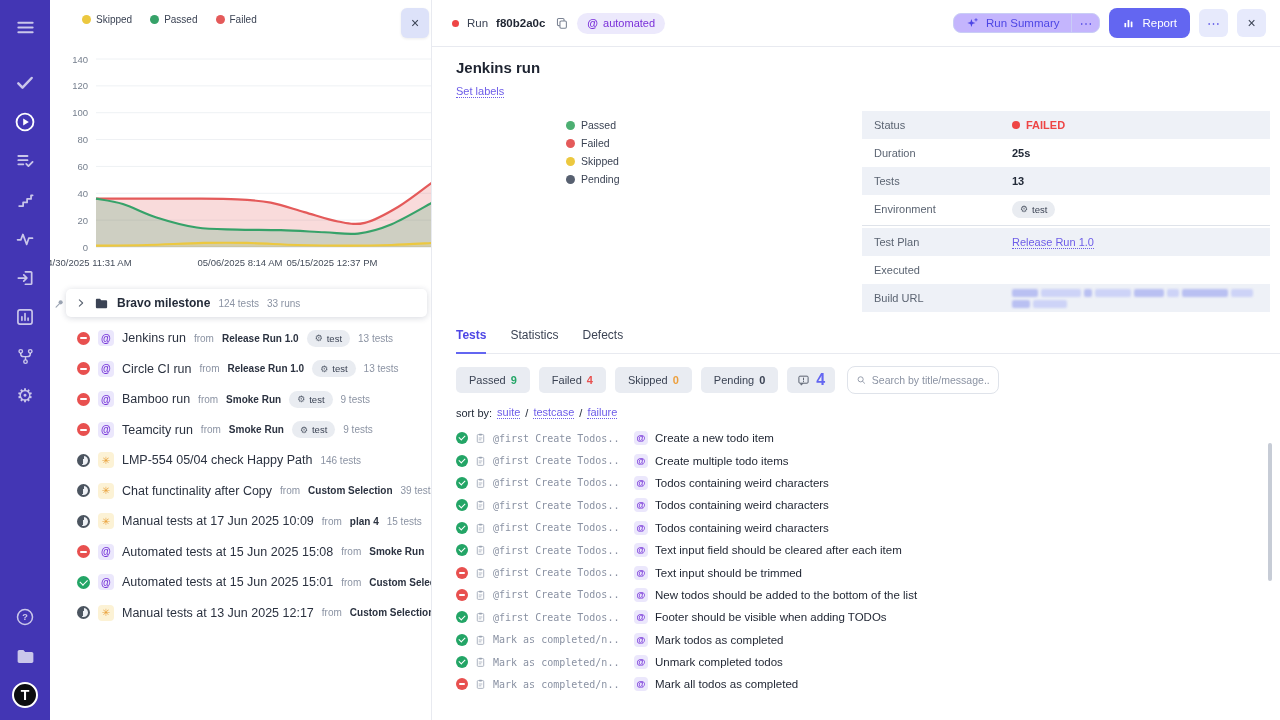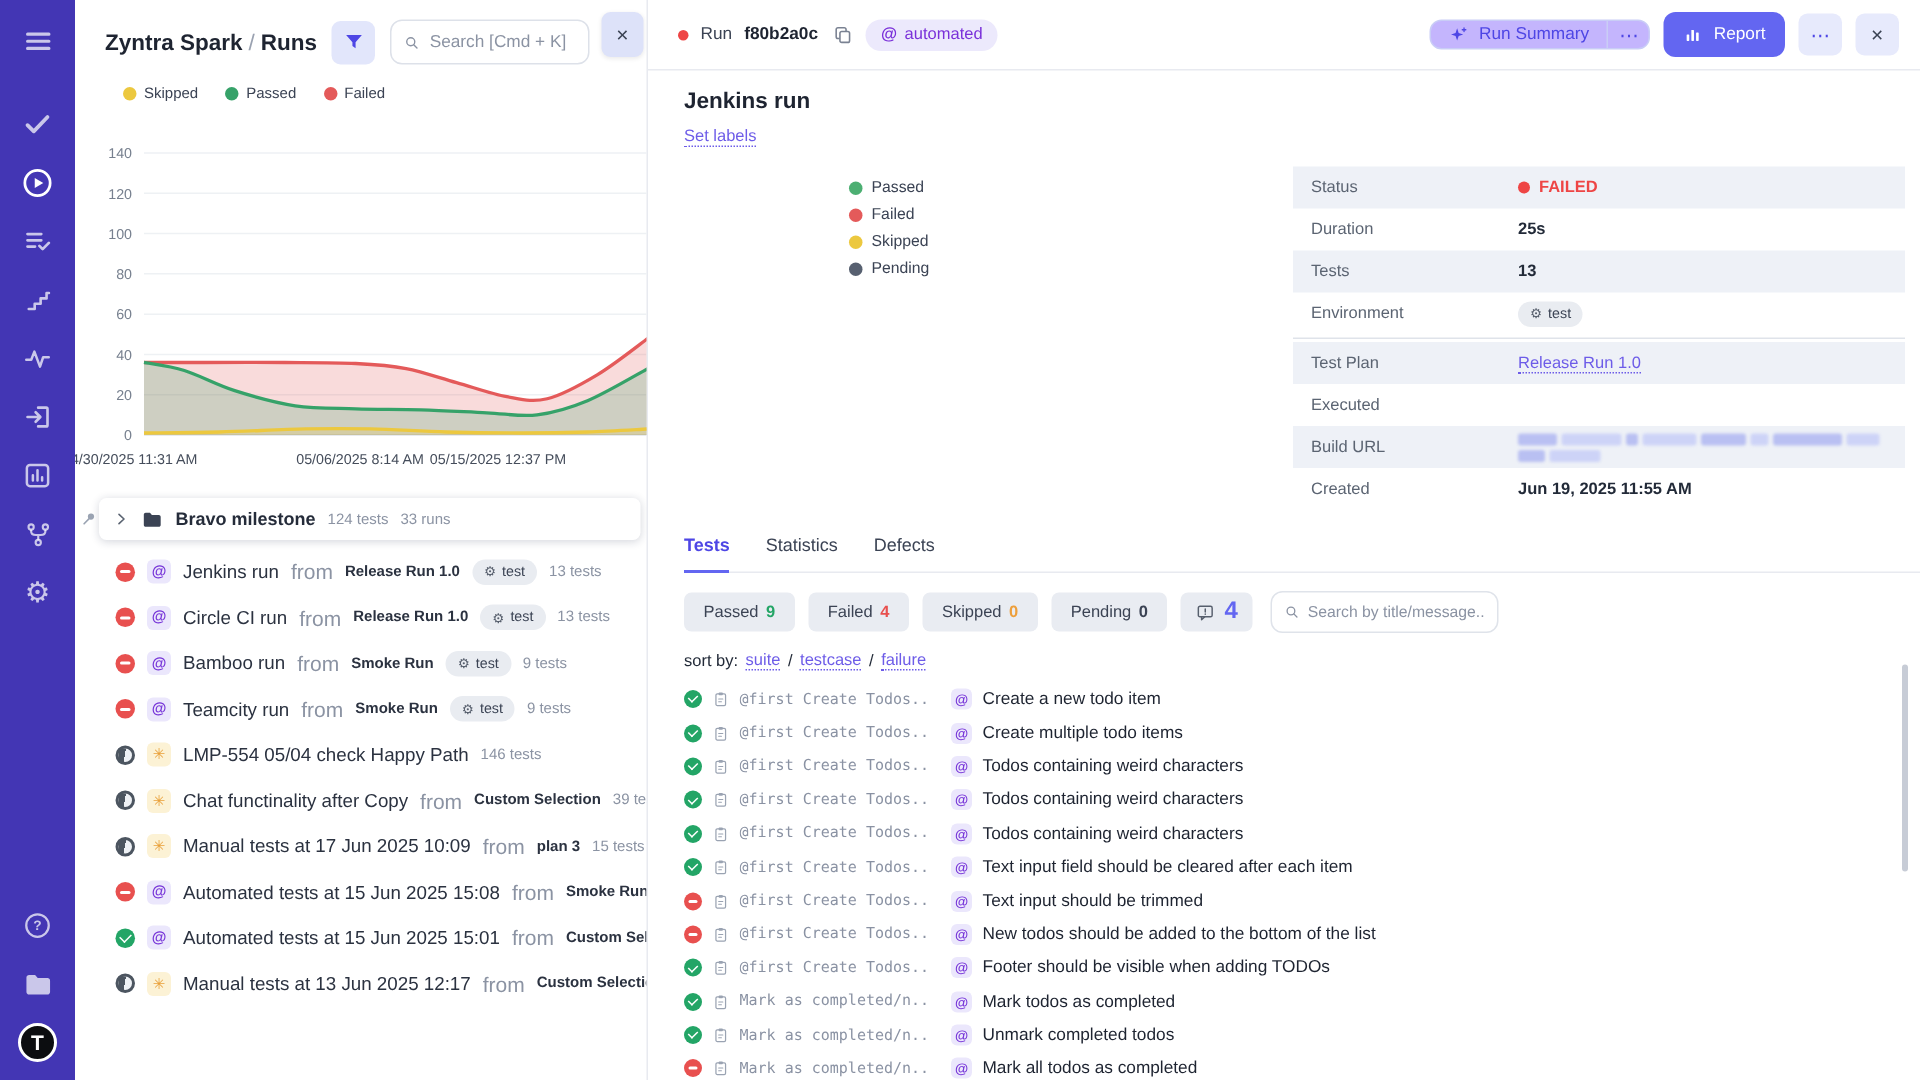--- a/index.html
+++ b/index.html
@@ -221,23 +221,6 @@
   </nav>
 
   <section class="left-panel">
-    <div class="lp-header">
-      <div class="crumb">
-        <span>Zyntra Spark</span><span class="sep">/</span><span>Runs</span>
-      </div>
-      <div class="filter-btn">
-        <svg width="14" height="14" viewBox="0 0 24 24">
-            <path d="M3 4h18l-7.2 8.2V19l-3.6-2.3v-4.5z" fill="currentColor"></path>
-          </svg>
-      </div>
-      <div class="search-box">
-        <svg width="13" height="13" viewBox="0 0 24 24">
-            <circle cx="10.5" cy="10.5" r="5.8" stroke="currentColor" stroke-width="2" fill="none"></circle>
-            <path d="M14.8 14.8L19.5 19.5" stroke="currentColor" stroke-width="2" stroke-linecap="round"></path>
-          </svg>
-        <input type="text" placeholder="Search [Cmd + K]" style="">
-      </div>
-    </div>
     <div class="lp-close">×</div>
 
 

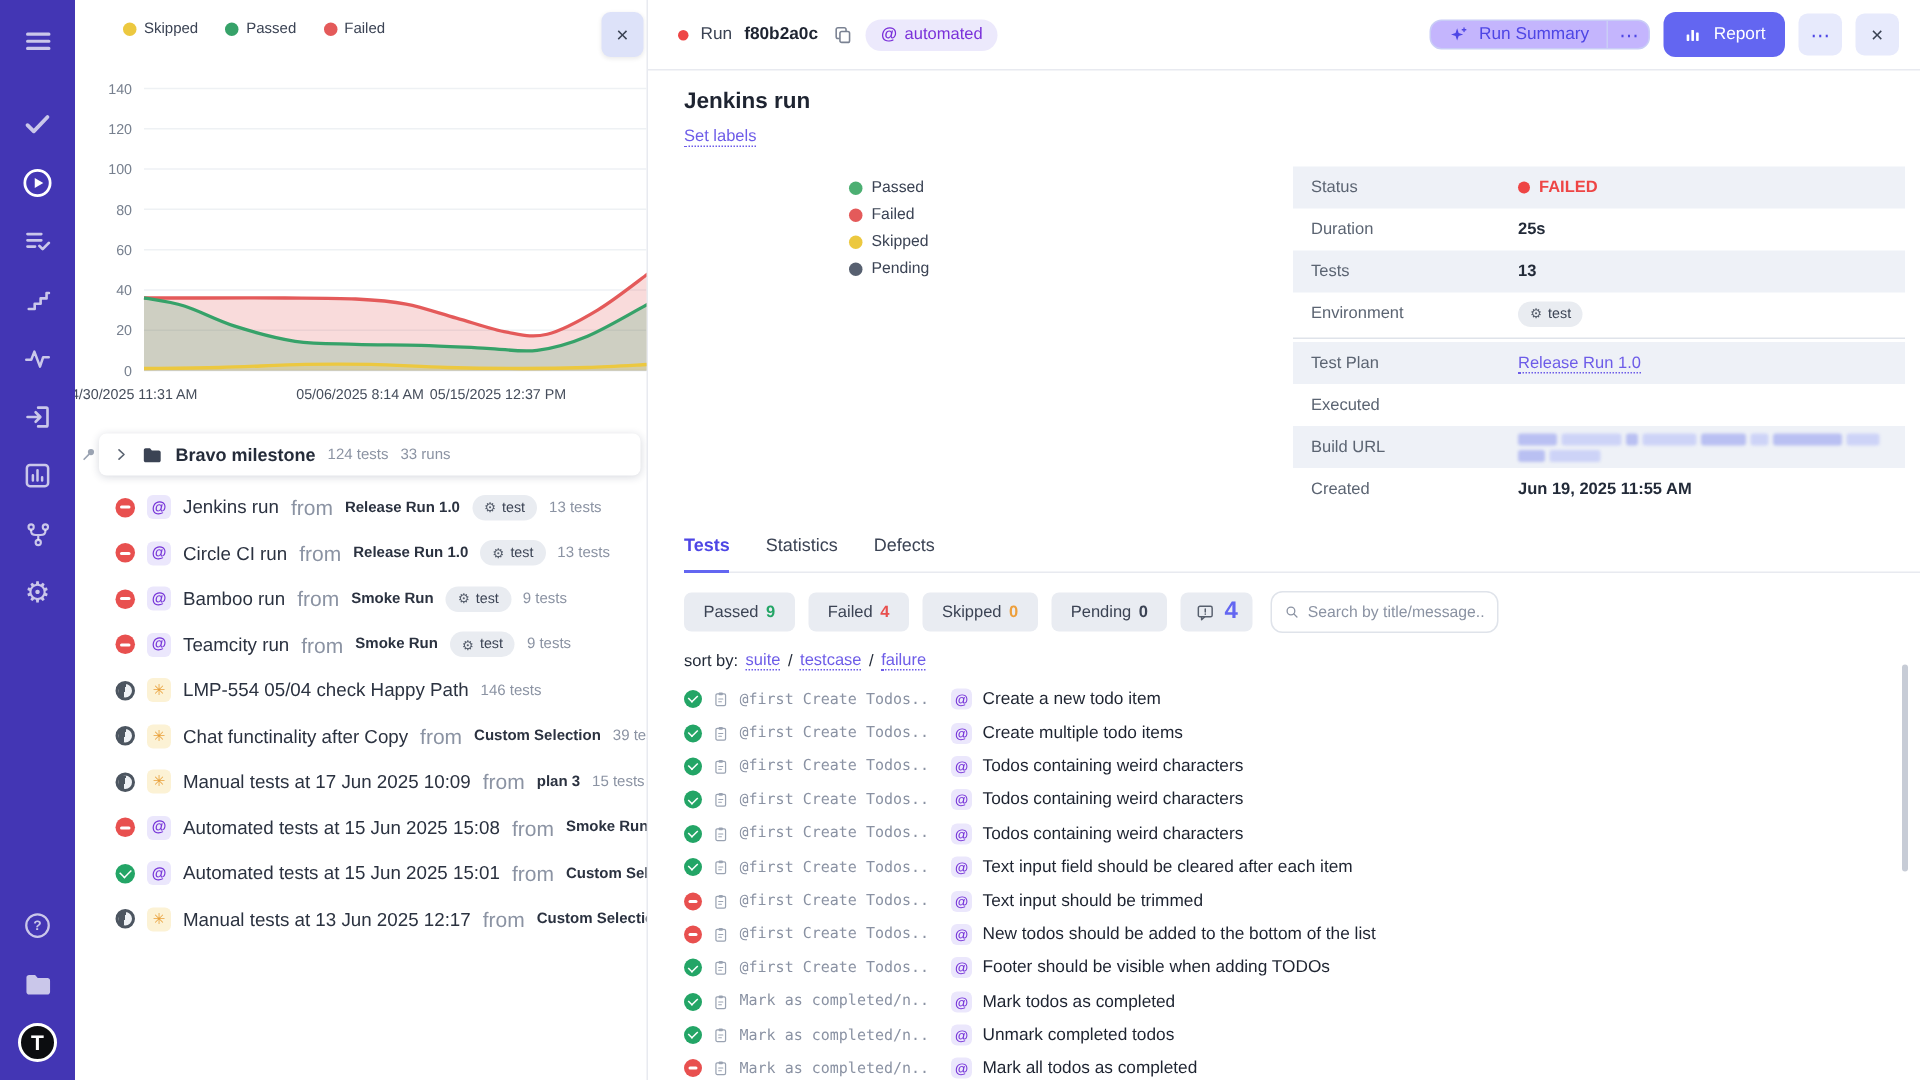--- a/index.html
+++ b/index.html
@@ -494,10 +494,6 @@
                 <i style="width:34px"></i>
               </span>
             </div>
-          <div class="drow">
-              <span class="dlab">Created</span>
-              <span class="dval">Jun 19, 2025 11:55 AM</span>
-            </div>
         </div>
       </div>
 

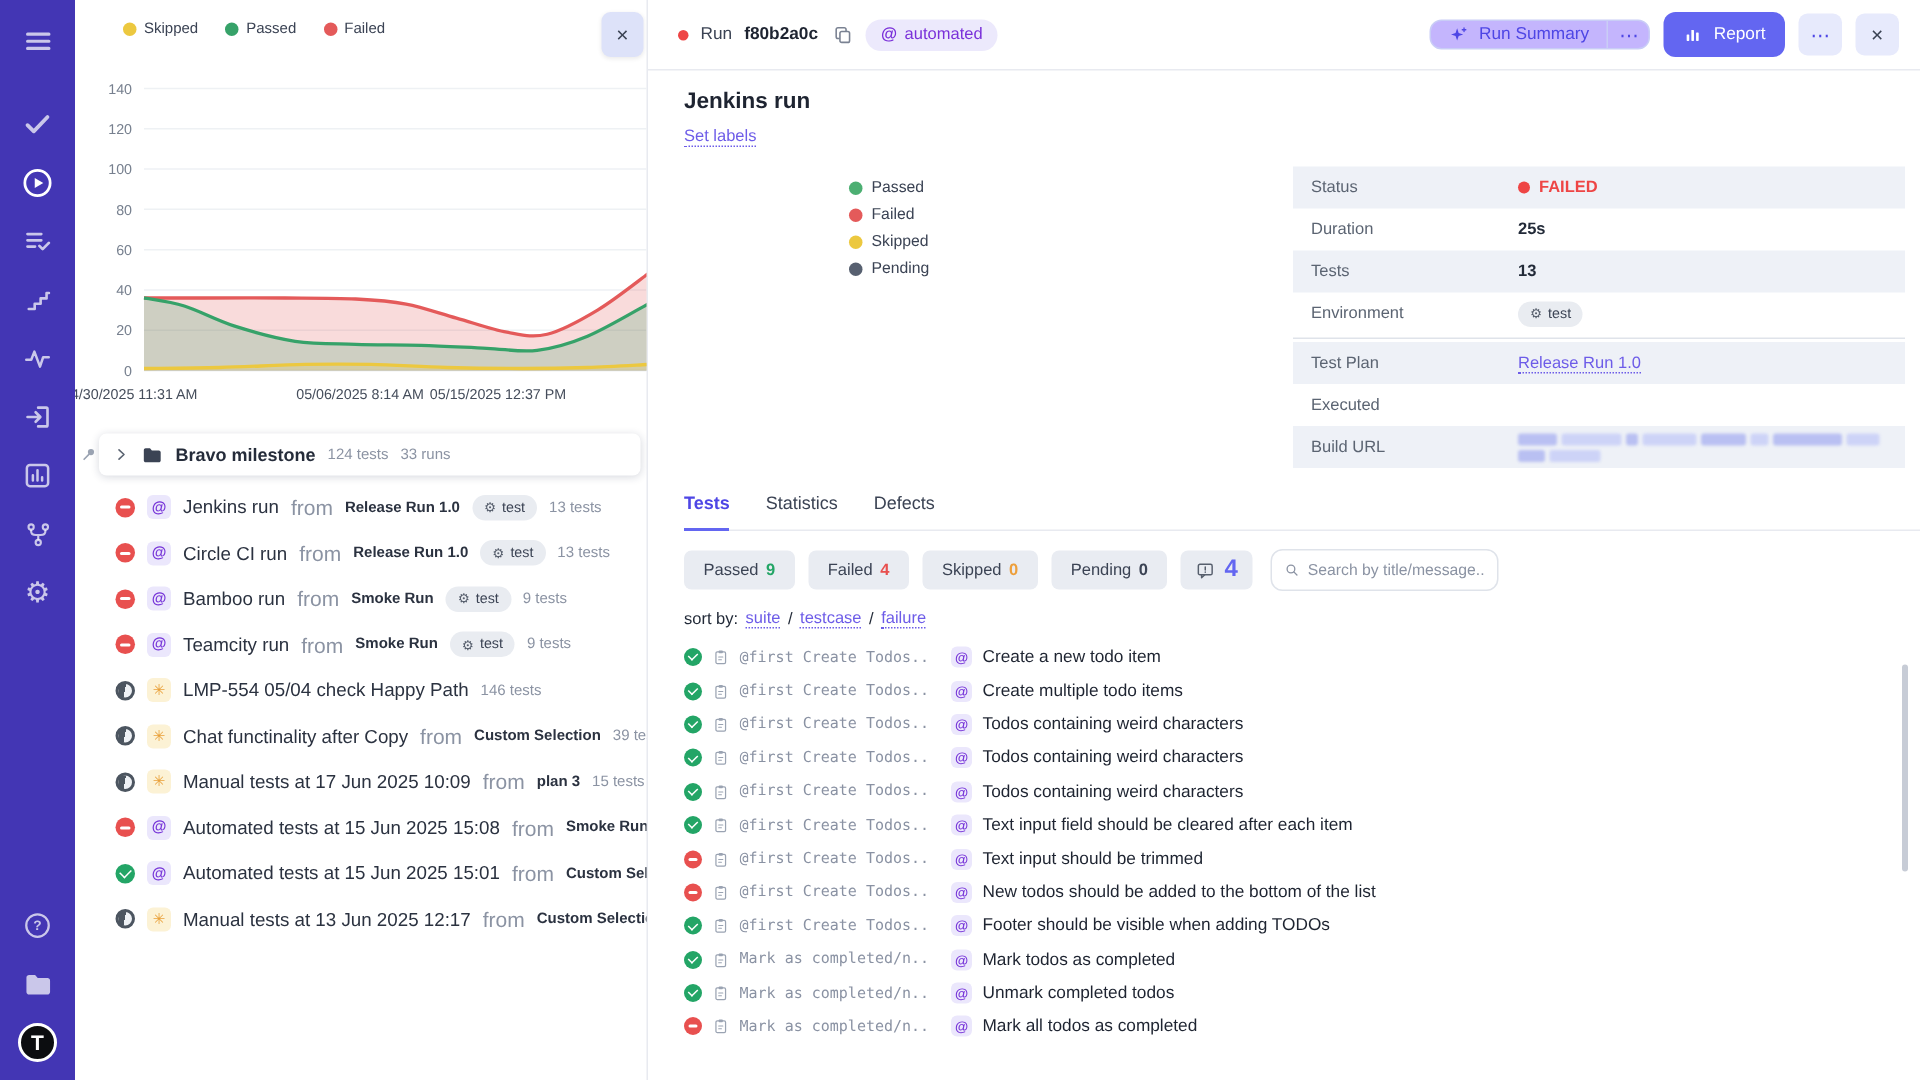--- a/index.html
+++ b/index.html
@@ -61,7 +61,7 @@
   .ty[data-t="manual"]{background:#fcf2d5}
   .ty[data-t="manual"]::after{content:"✳";color:#e9a13b;font-size:10px}
   .rtitle{font-size:12.5px;color:#2b3240}
-  .rfrom{font-size:14px;color:#8b93a3}
+  .rfrom{font-size:10px;color:#8b93a3}
   .rplan{font-size:10px;font-weight:bold;color:#2b3240}
   .rtests{font-size:10px;color:#8b93a3}
   .rtitle:empty,.rfrom:empty,.rplan:empty,.rtests:empty{display:none}

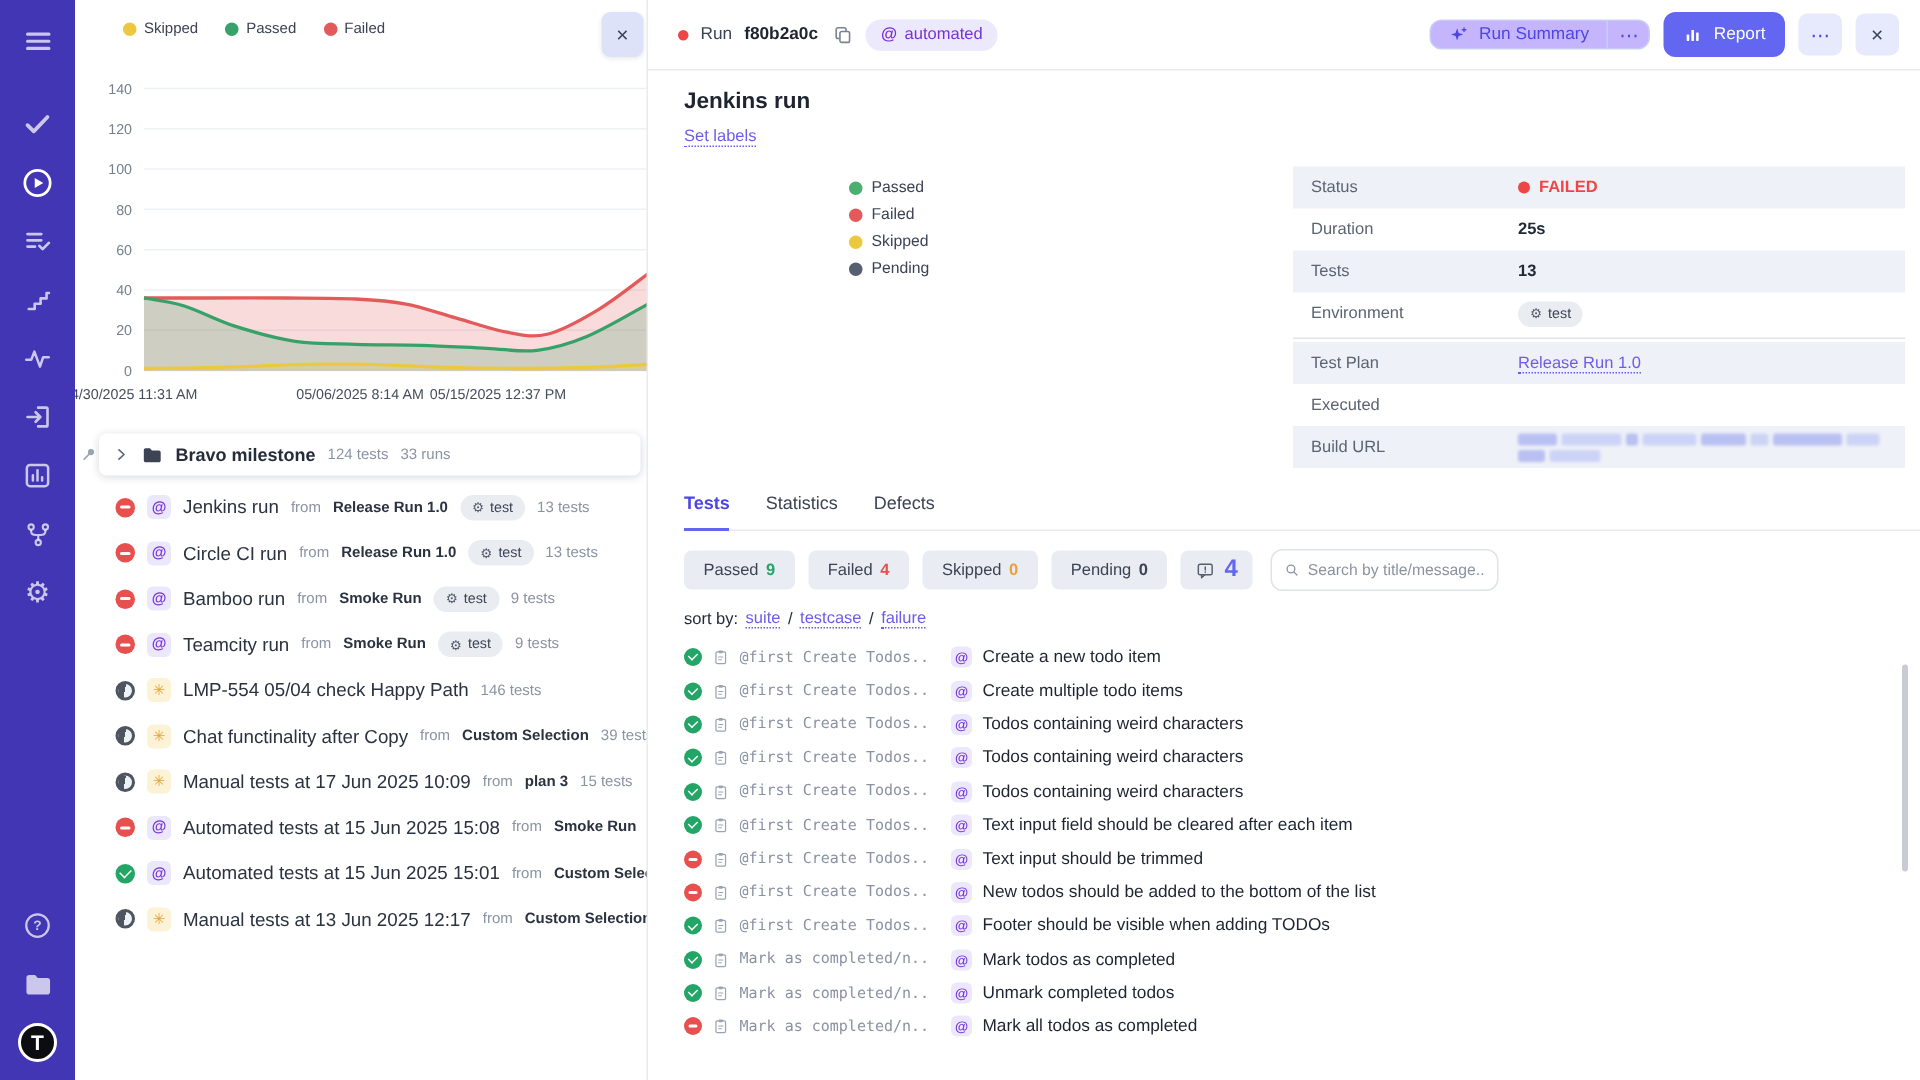--- a/index.html
+++ b/index.html
@@ -358,7 +358,7 @@
           <span class="ty" data-t="manual"></span>
           <span class="rtitle">Manual tests at 17 Jun 2025 10:09</span>
           <span class="rfrom">from</span>
-          <span class="rplan">plan 3</span>
+          <span class="rplan">plan 4</span>
           <span class="rtests">15 tests</span>
         </div>
       <div class="run-row">

